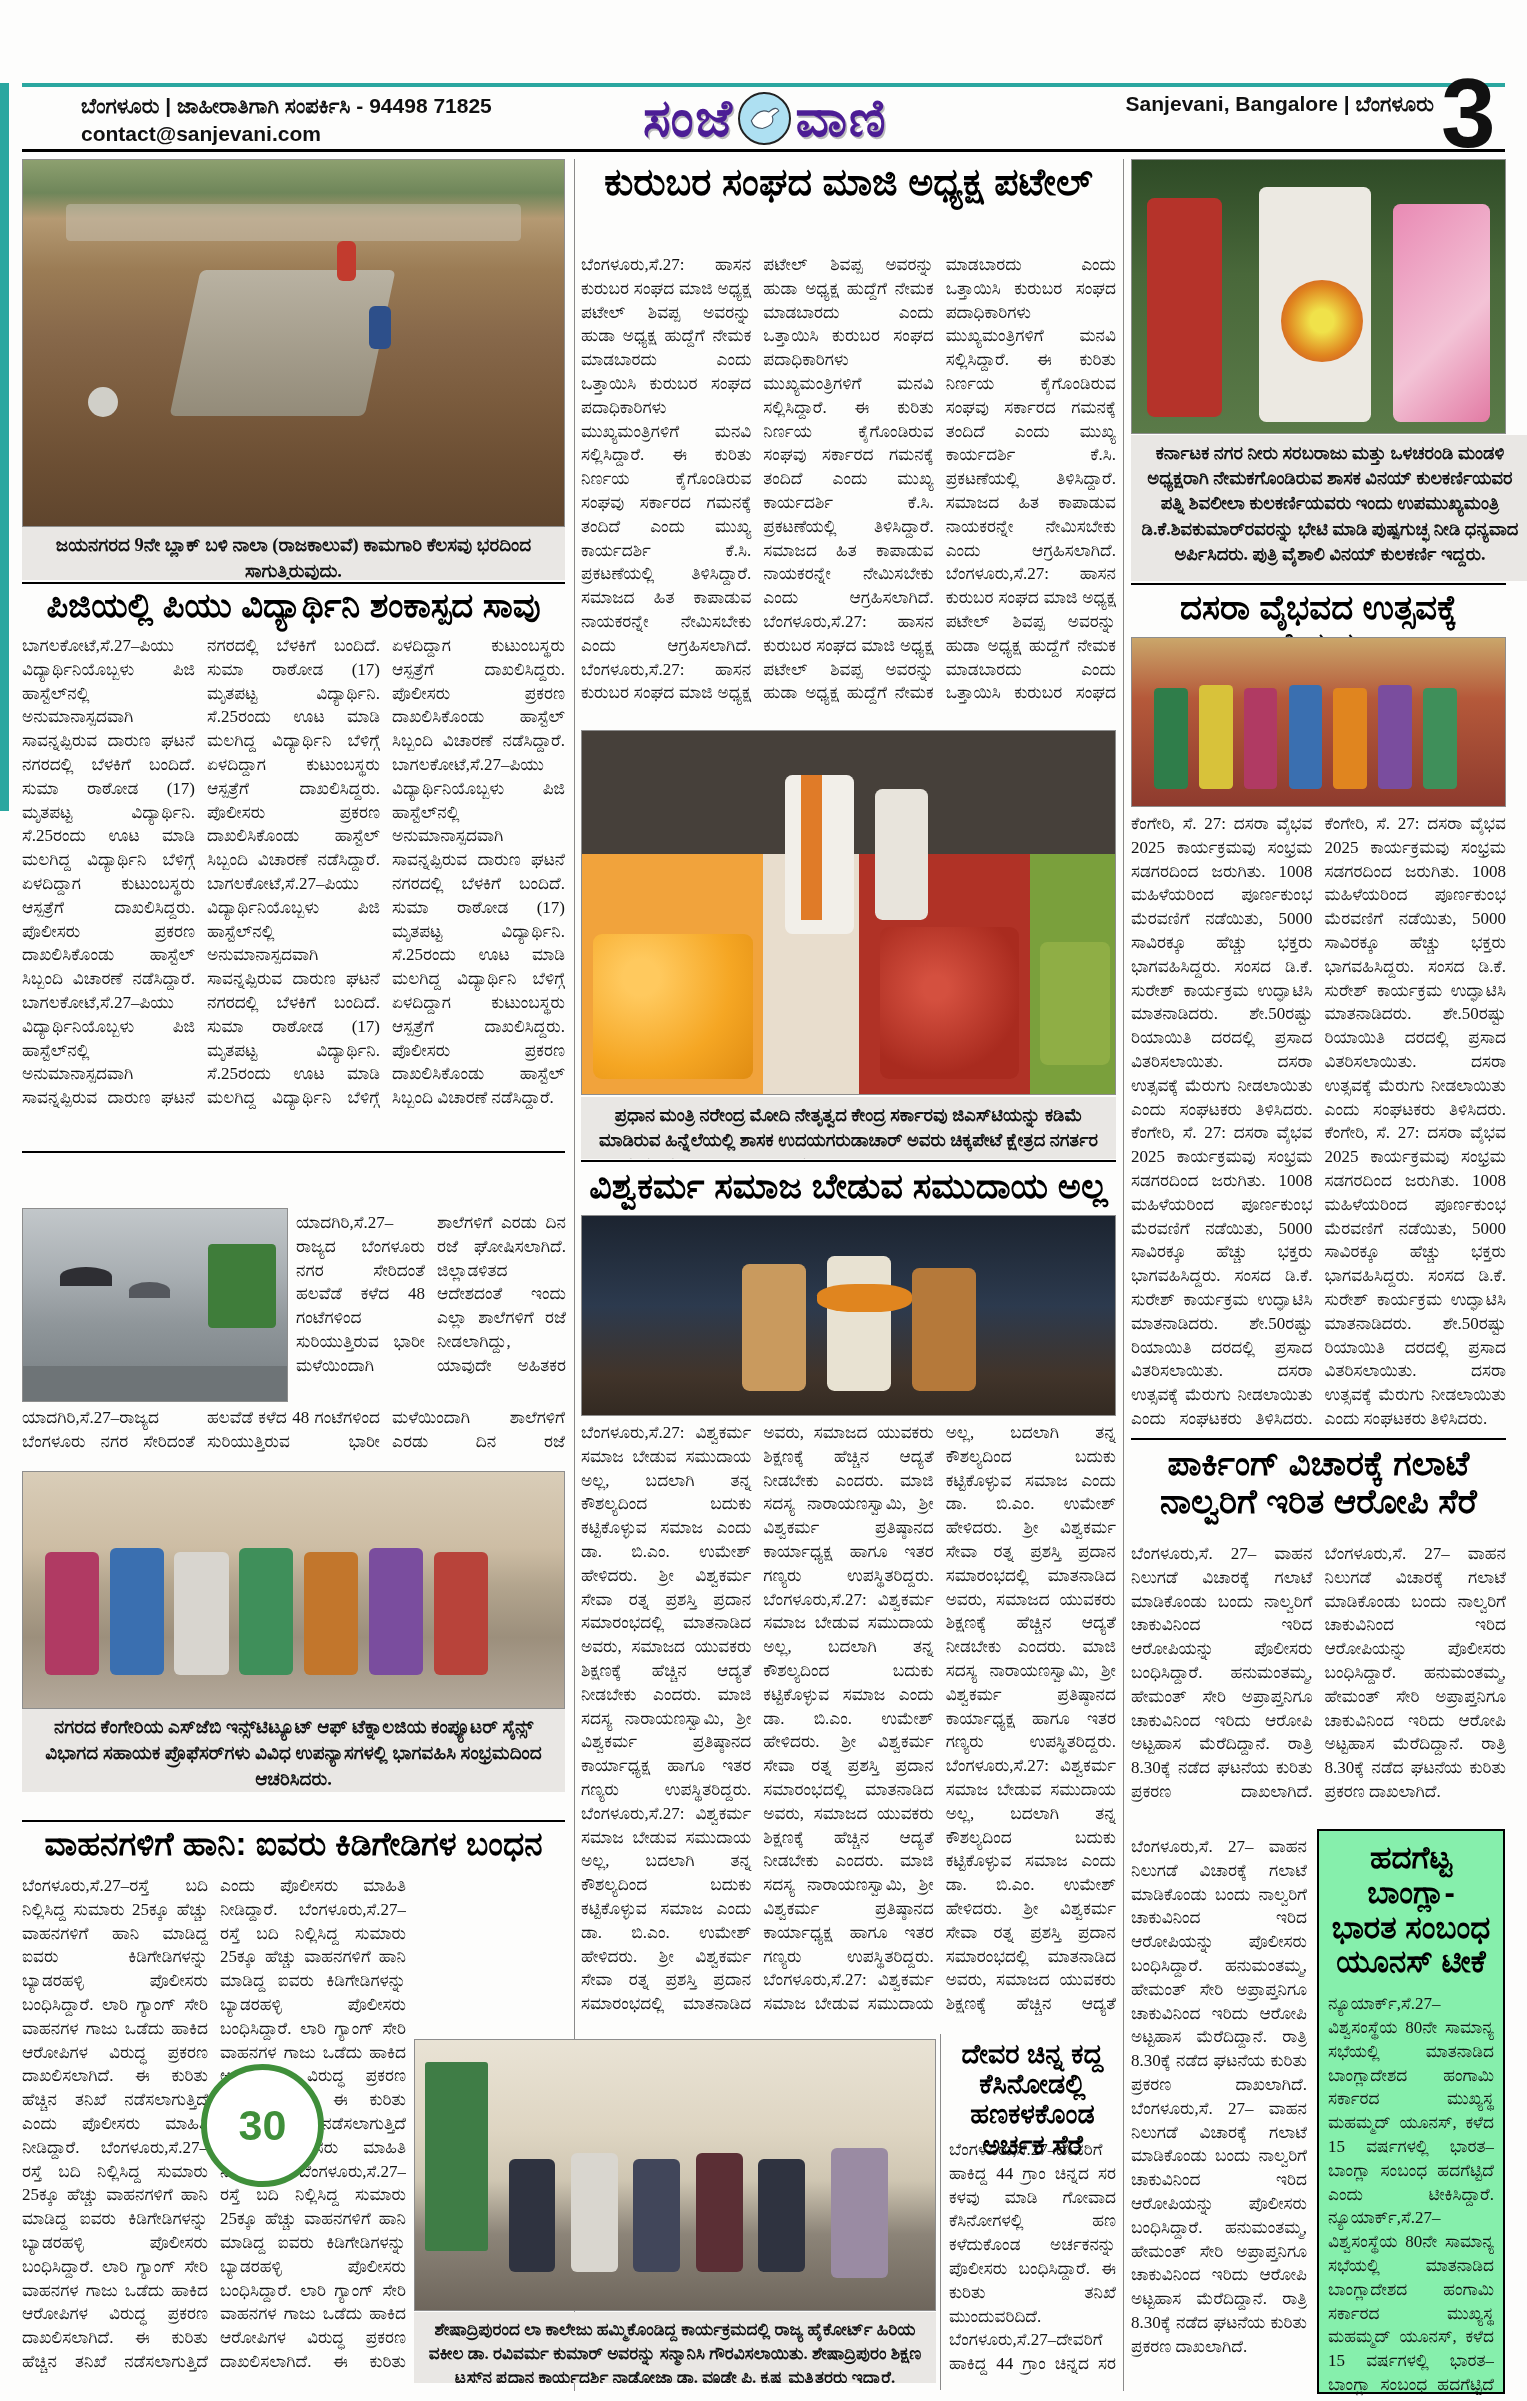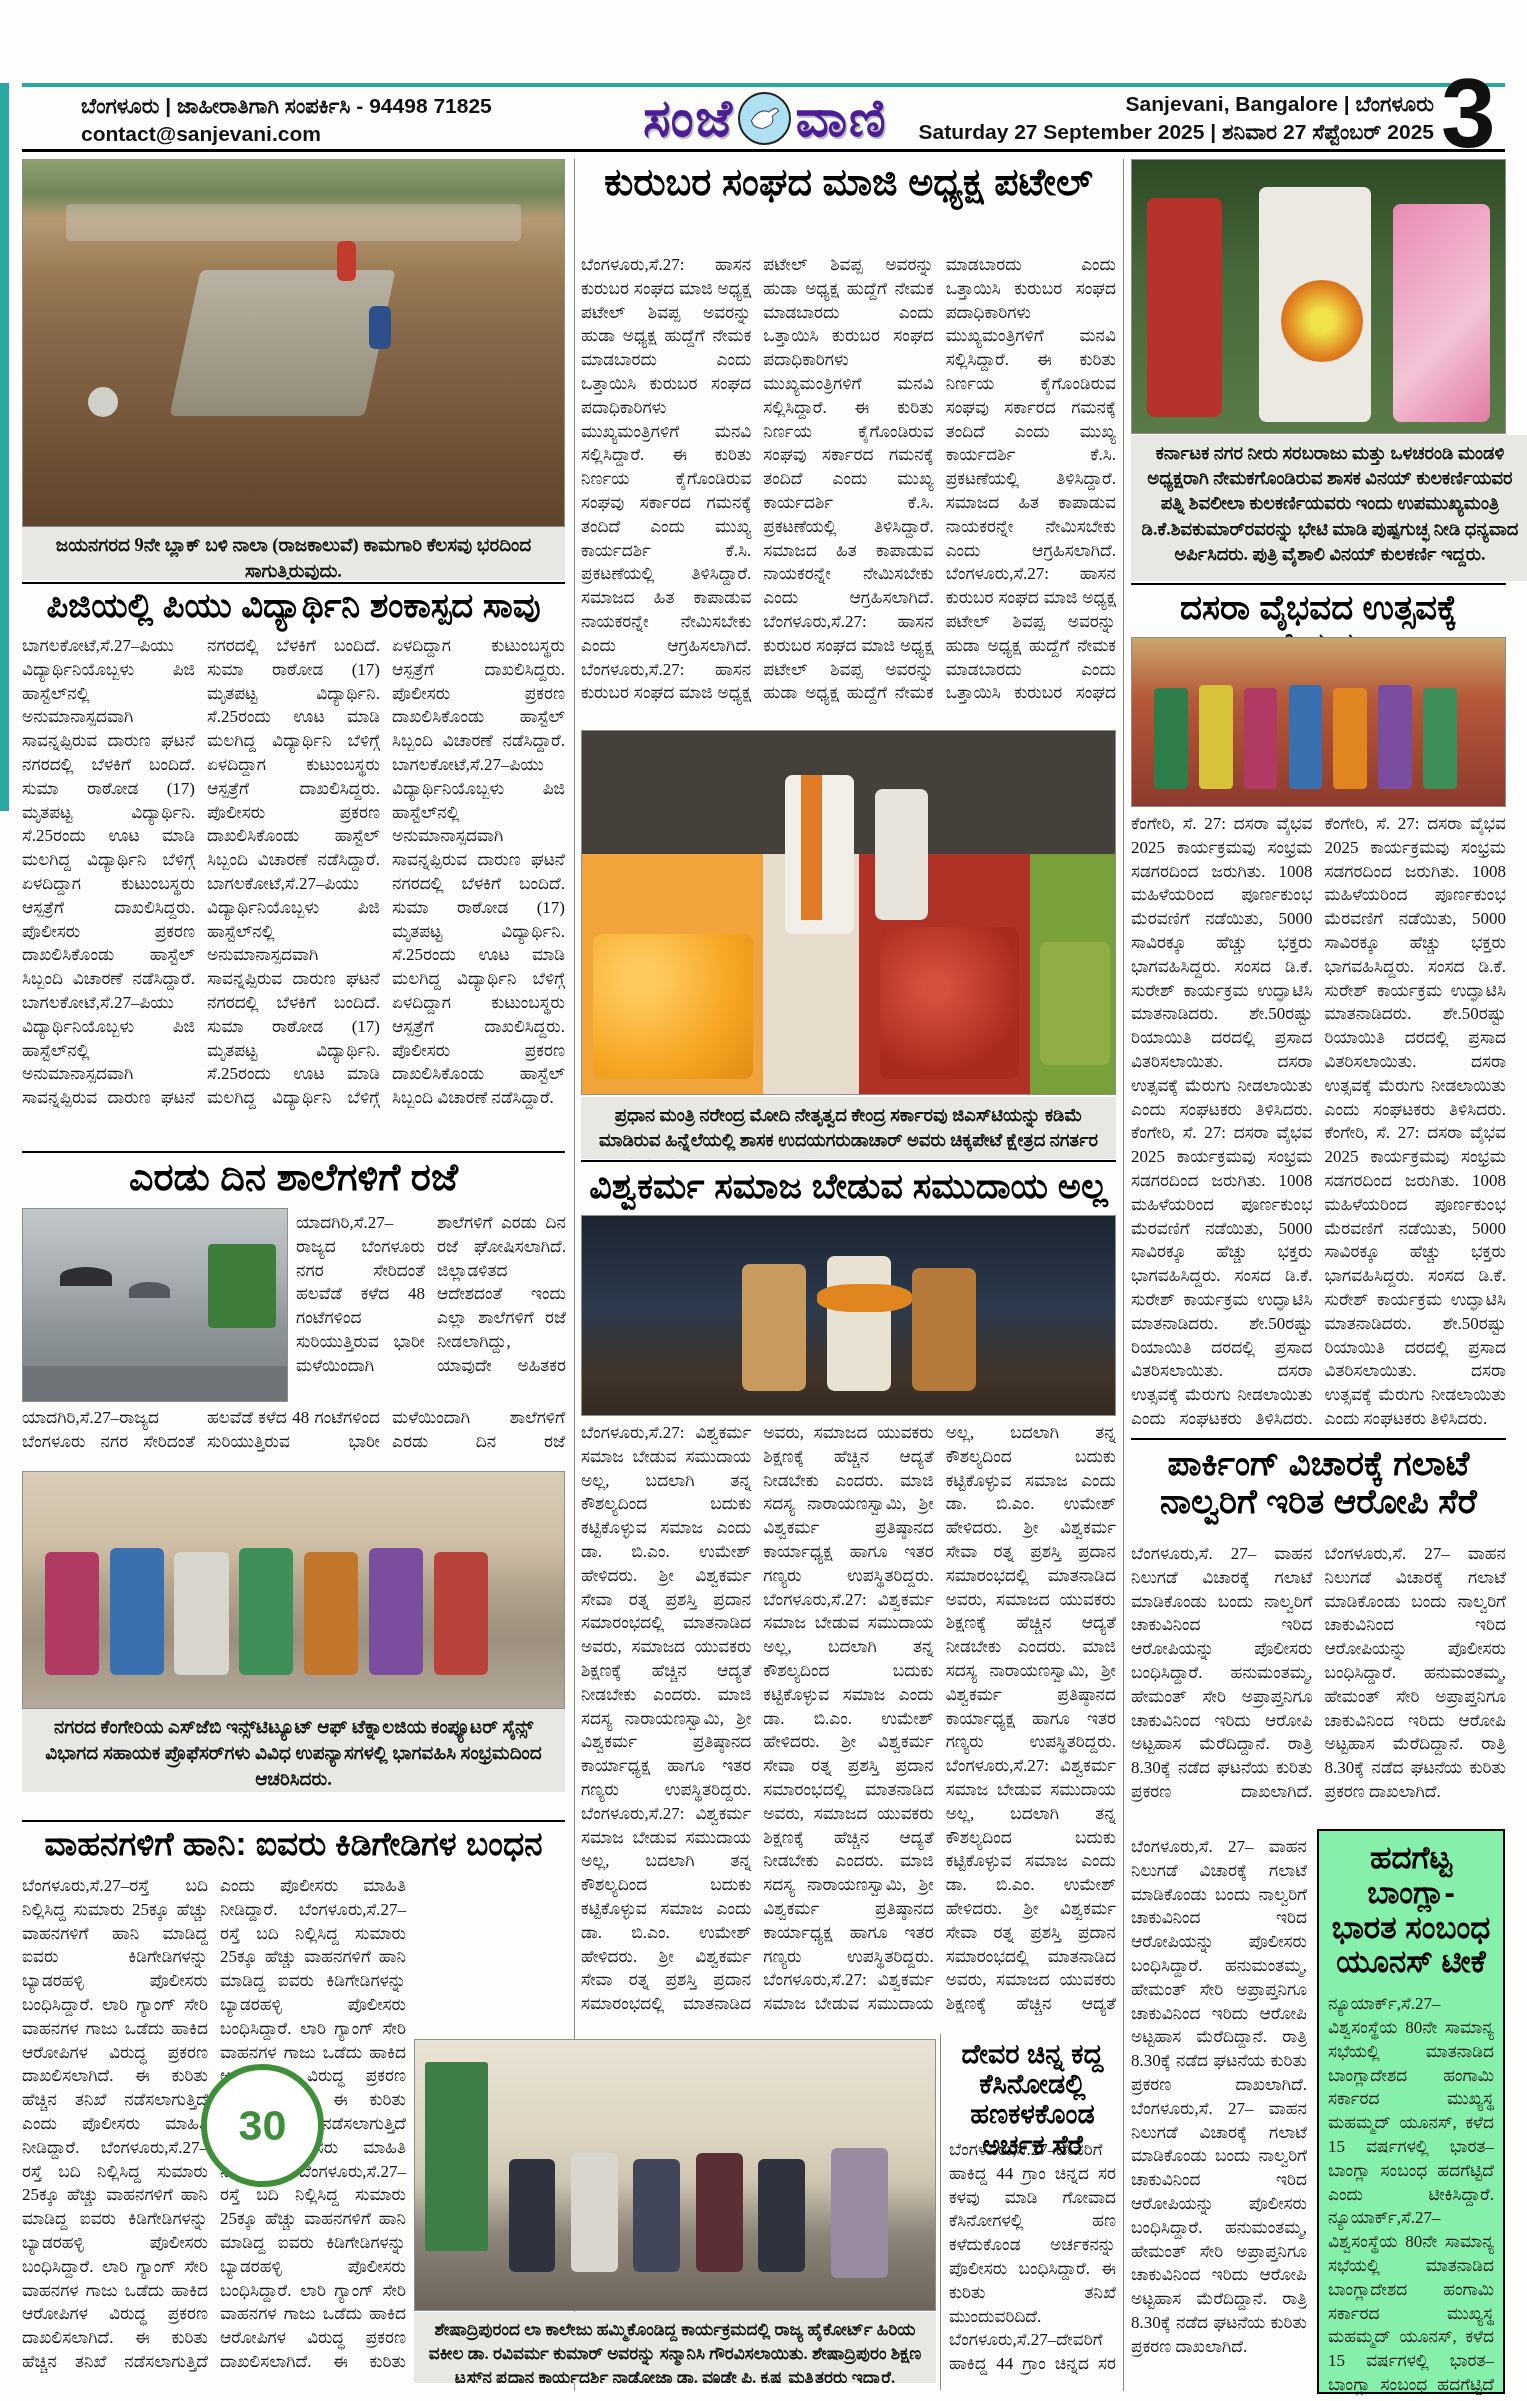--- a/index.html
+++ b/index.html
@@ -51,7 +51,6 @@
 
   <div class="abs hdr-small" style="left:872px;top:90px;width:562px;text-align:right;">
     <div>Sanjevani, Bangalore |  ಬೆಂಗಳೂರು</div>
-    <div style="font-weight:bold;">Saturday 27 September 2025  |  ಶನಿವಾರ 27 ಸೆಪ್ಟೆಂಬರ್ 2025</div>
   </div>
   <div class="abs pageno" style="left:1441px;top:72px;width:70px;">3</div>
 

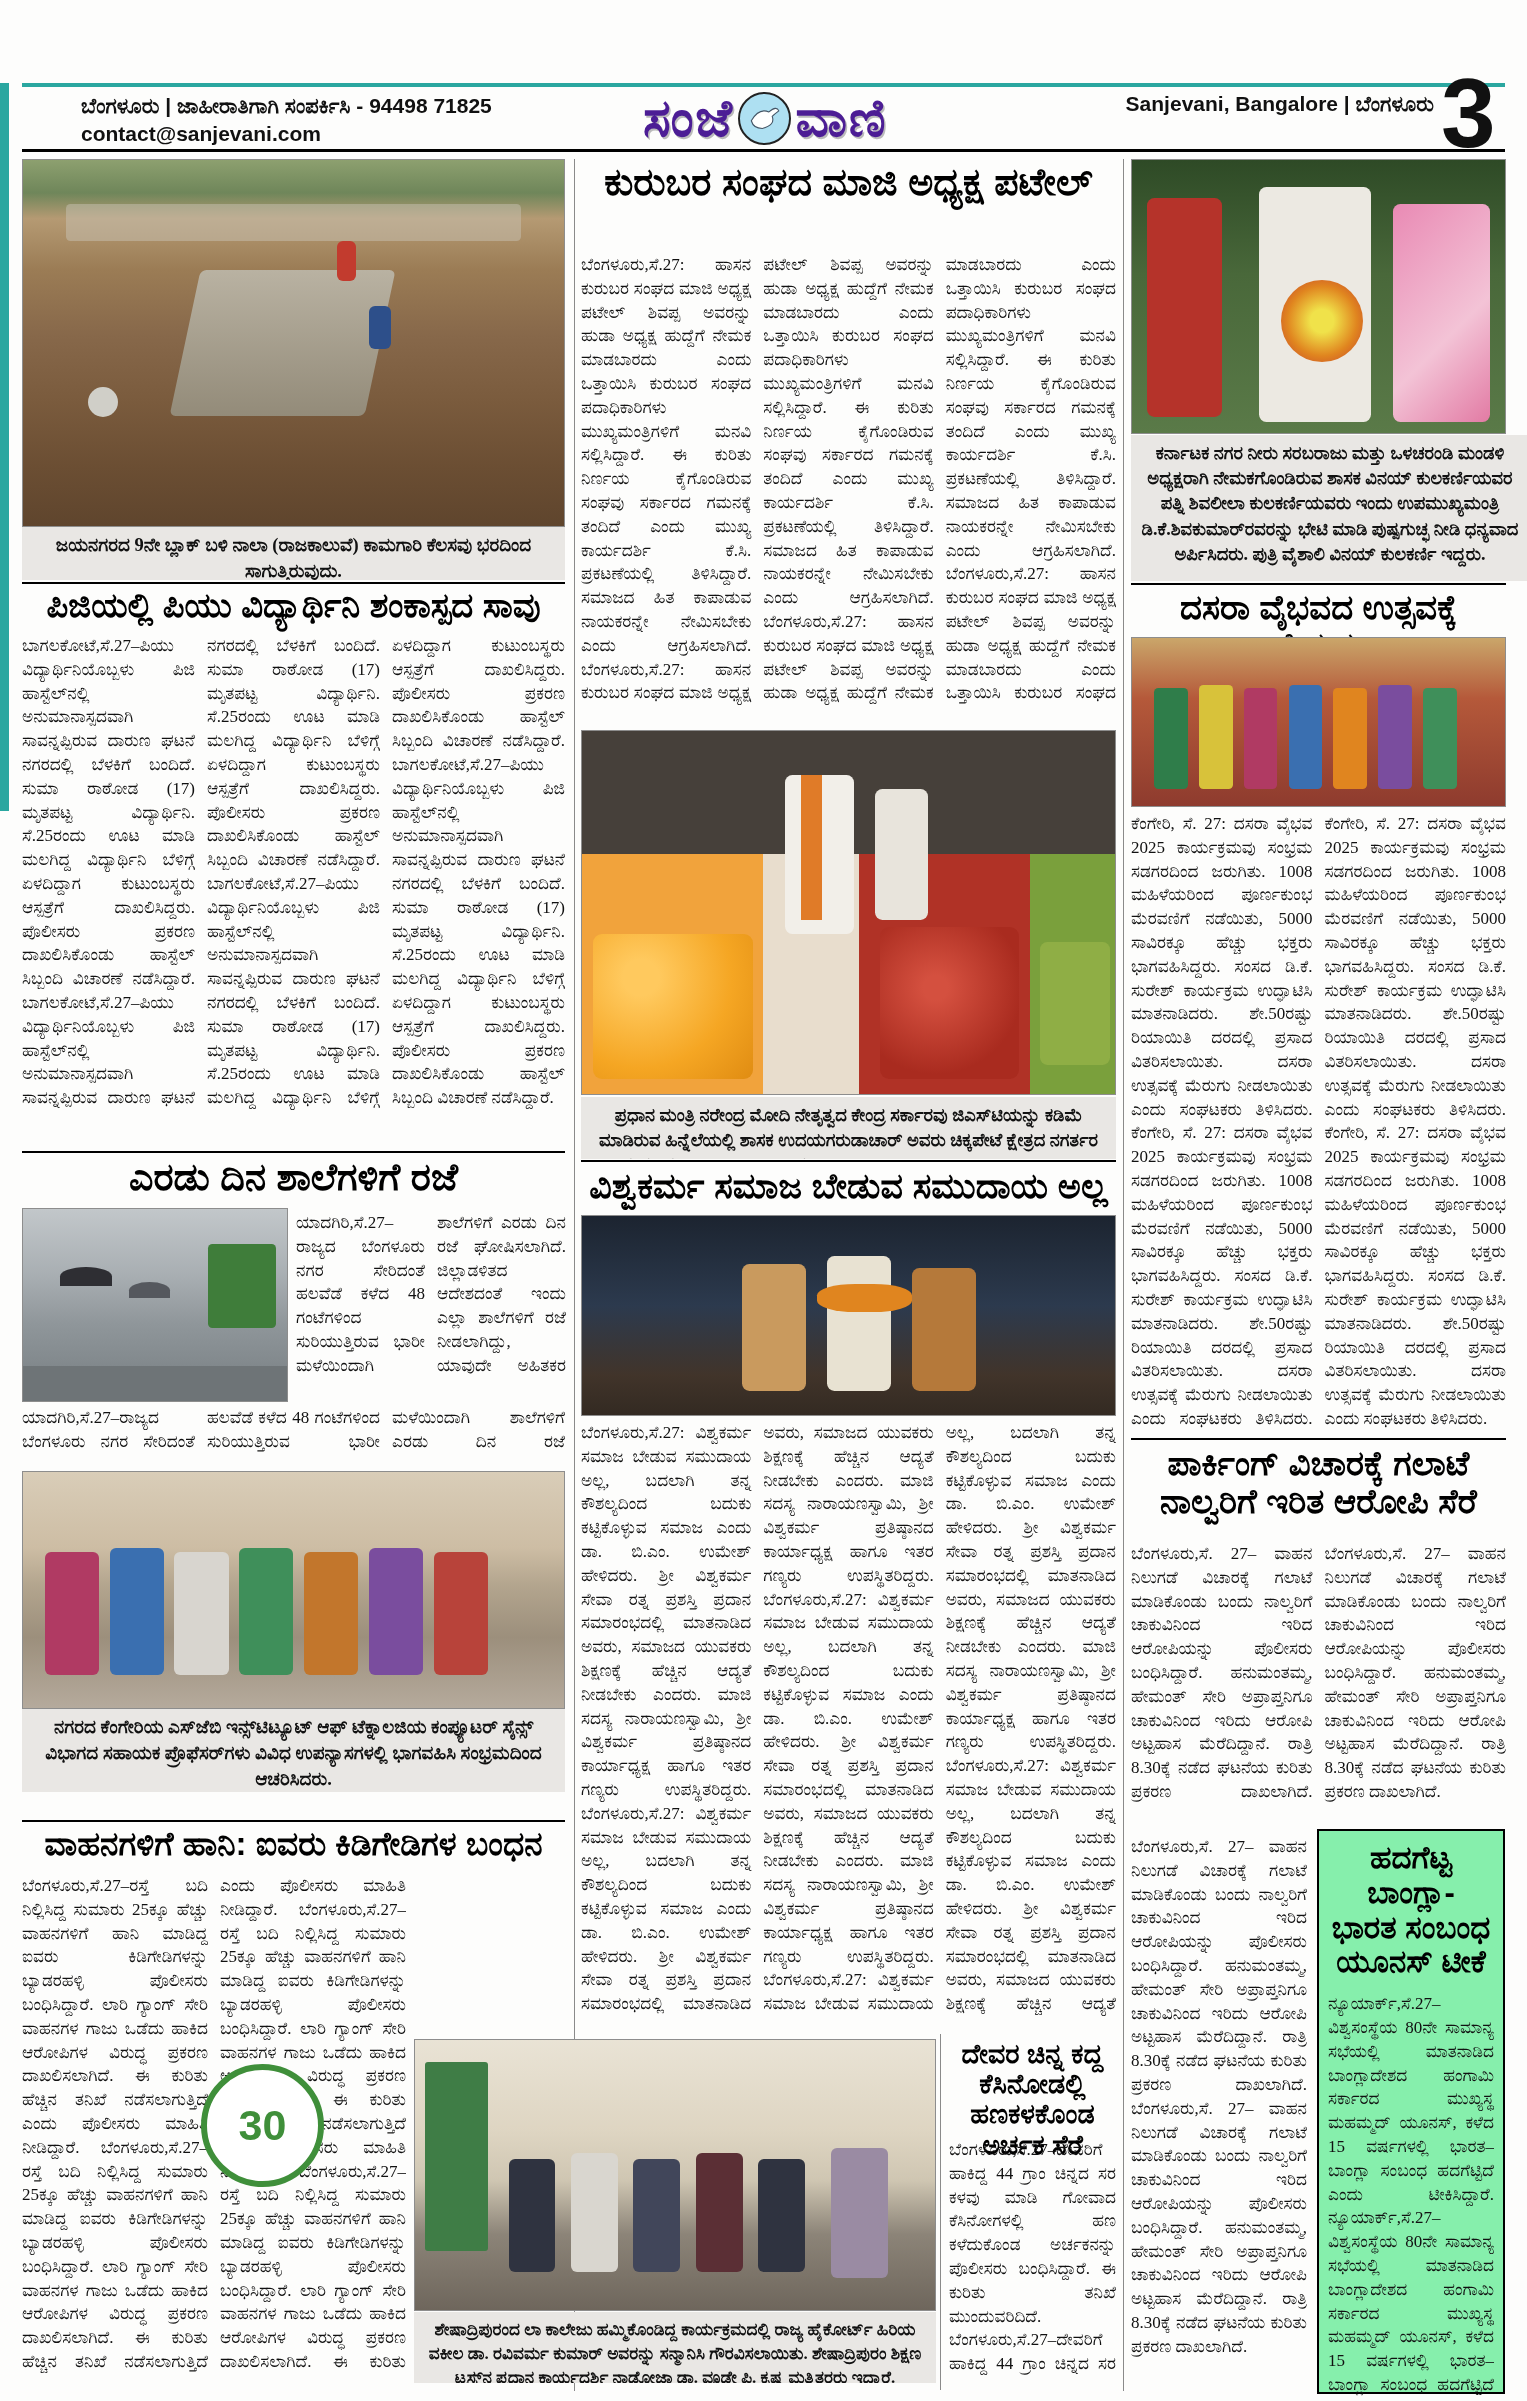--- a/index.html
+++ b/index.html
@@ -74,7 +74,6 @@
   <div class="abs bodytext" style="left:22px;top:634px;width:543px;height:513px;column-count:3;">ಬಾಗಲಕೋಟೆ,ಸೆ.27–ಪಿಯು ವಿದ್ಯಾರ್ಥಿನಿಯೊಬ್ಬಳು ಪಿಜಿ ಹಾಸ್ಟೆಲ್‌ನಲ್ಲಿ ಅನುಮಾನಾಸ್ಪದವಾಗಿ ಸಾವನ್ನಪ್ಪಿರುವ ದಾರುಣ ಘಟನೆ ನಗರದಲ್ಲಿ ಬೆಳಕಿಗೆ ಬಂದಿದೆ. ಸುಮಾ ರಾಠೋಡ (17) ಮೃತಪಟ್ಟ ವಿದ್ಯಾರ್ಥಿನಿ. ಸೆ.25ರಂದು ಊಟ ಮಾಡಿ ಮಲಗಿದ್ದ ವಿದ್ಯಾರ್ಥಿನಿ ಬೆಳಿಗ್ಗೆ ಏಳದಿದ್ದಾಗ ಕುಟುಂಬಸ್ಥರು ಆಸ್ಪತ್ರೆಗೆ ದಾಖಲಿಸಿದ್ದರು. ಪೊಲೀಸರು ಪ್ರಕರಣ ದಾಖಲಿಸಿಕೊಂಡು ಹಾಸ್ಟೆಲ್ ಸಿಬ್ಬಂದಿ ವಿಚಾರಣೆ ನಡೆಸಿದ್ದಾರೆ. ಬಾಗಲಕೋಟೆ,ಸೆ.27–ಪಿಯು ವಿದ್ಯಾರ್ಥಿನಿಯೊಬ್ಬಳು ಪಿಜಿ ಹಾಸ್ಟೆಲ್‌ನಲ್ಲಿ ಅನುಮಾನಾಸ್ಪದವಾಗಿ ಸಾವನ್ನಪ್ಪಿರುವ ದಾರುಣ ಘಟನೆ ನಗರದಲ್ಲಿ ಬೆಳಕಿಗೆ ಬಂದಿದೆ. ಸುಮಾ ರಾಠೋಡ (17) ಮೃತಪಟ್ಟ ವಿದ್ಯಾರ್ಥಿನಿ. ಸೆ.25ರಂದು ಊಟ ಮಾಡಿ ಮಲಗಿದ್ದ ವಿದ್ಯಾರ್ಥಿನಿ ಬೆಳಿಗ್ಗೆ ಏಳದಿದ್ದಾಗ ಕುಟುಂಬಸ್ಥರು ಆಸ್ಪತ್ರೆಗೆ ದಾಖಲಿಸಿದ್ದರು. ಪೊಲೀಸರು ಪ್ರಕರಣ ದಾಖಲಿಸಿಕೊಂಡು ಹಾಸ್ಟೆಲ್ ಸಿಬ್ಬಂದಿ ವಿಚಾರಣೆ ನಡೆಸಿದ್ದಾರೆ. ಬಾಗಲಕೋಟೆ,ಸೆ.27–ಪಿಯು ವಿದ್ಯಾರ್ಥಿನಿಯೊಬ್ಬಳು ಪಿಜಿ ಹಾಸ್ಟೆಲ್‌ನಲ್ಲಿ ಅನುಮಾನಾಸ್ಪದವಾಗಿ ಸಾವನ್ನಪ್ಪಿರುವ ದಾರುಣ ಘಟನೆ ನಗರದಲ್ಲಿ ಬೆಳಕಿಗೆ ಬಂದಿದೆ. ಸುಮಾ ರಾಠೋಡ (17) ಮೃತಪಟ್ಟ ವಿದ್ಯಾರ್ಥಿನಿ. ಸೆ.25ರಂದು ಊಟ ಮಾಡಿ ಮಲಗಿದ್ದ ವಿದ್ಯಾರ್ಥಿನಿ ಬೆಳಿಗ್ಗೆ ಏಳದಿದ್ದಾಗ ಕುಟುಂಬಸ್ಥರು ಆಸ್ಪತ್ರೆಗೆ ದಾಖಲಿಸಿದ್ದರು. ಪೊಲೀಸರು ಪ್ರಕರಣ ದಾಖಲಿಸಿಕೊಂಡು ಹಾಸ್ಟೆಲ್ ಸಿಬ್ಬಂದಿ ವಿಚಾರಣೆ ನಡೆಸಿದ್ದಾರೆ. ಬಾಗಲಕೋಟೆ,ಸೆ.27–ಪಿಯು ವಿದ್ಯಾರ್ಥಿನಿಯೊಬ್ಬಳು ಪಿಜಿ ಹಾಸ್ಟೆಲ್‌ನಲ್ಲಿ ಅನುಮಾನಾಸ್ಪದವಾಗಿ ಸಾವನ್ನಪ್ಪಿರುವ ದಾರುಣ ಘಟನೆ ನಗರದಲ್ಲಿ ಬೆಳಕಿಗೆ ಬಂದಿದೆ. ಸುಮಾ ರಾಠೋಡ (17) ಮೃತಪಟ್ಟ ವಿದ್ಯಾರ್ಥಿನಿ. ಸೆ.25ರಂದು ಊಟ ಮಾಡಿ ಮಲಗಿದ್ದ ವಿದ್ಯಾರ್ಥಿನಿ ಬೆಳಿಗ್ಗೆ ಏಳದಿದ್ದಾಗ ಕುಟುಂಬಸ್ಥರು ಆಸ್ಪತ್ರೆಗೆ ದಾಖಲಿಸಿದ್ದರು. ಪೊಲೀಸರು ಪ್ರಕರಣ ದಾಖಲಿಸಿಕೊಂಡು ಹಾಸ್ಟೆಲ್ ಸಿಬ್ಬಂದಿ ವಿಚಾರಣೆ ನಡೆಸಿದ್ದಾರೆ.</div>
 
   <div class="abs hrule" style="left:22px;top:1151px;width:543px;"></div>
-  <div class="abs headline" style="left:22px;top:1156px;width:543px;font-size:38px;">ಎರಡು ದಿನ ಶಾಲೆಗಳಿಗೆ ರಜೆ</div>
 
   <div class="abs photo" style="left:22px;top:1208px;width:266px;height:194px;
        background:linear-gradient(180deg,#c2c7ca 0%,#a8aeb2 35%,#8f969a 60%,#767d81 100%);">

